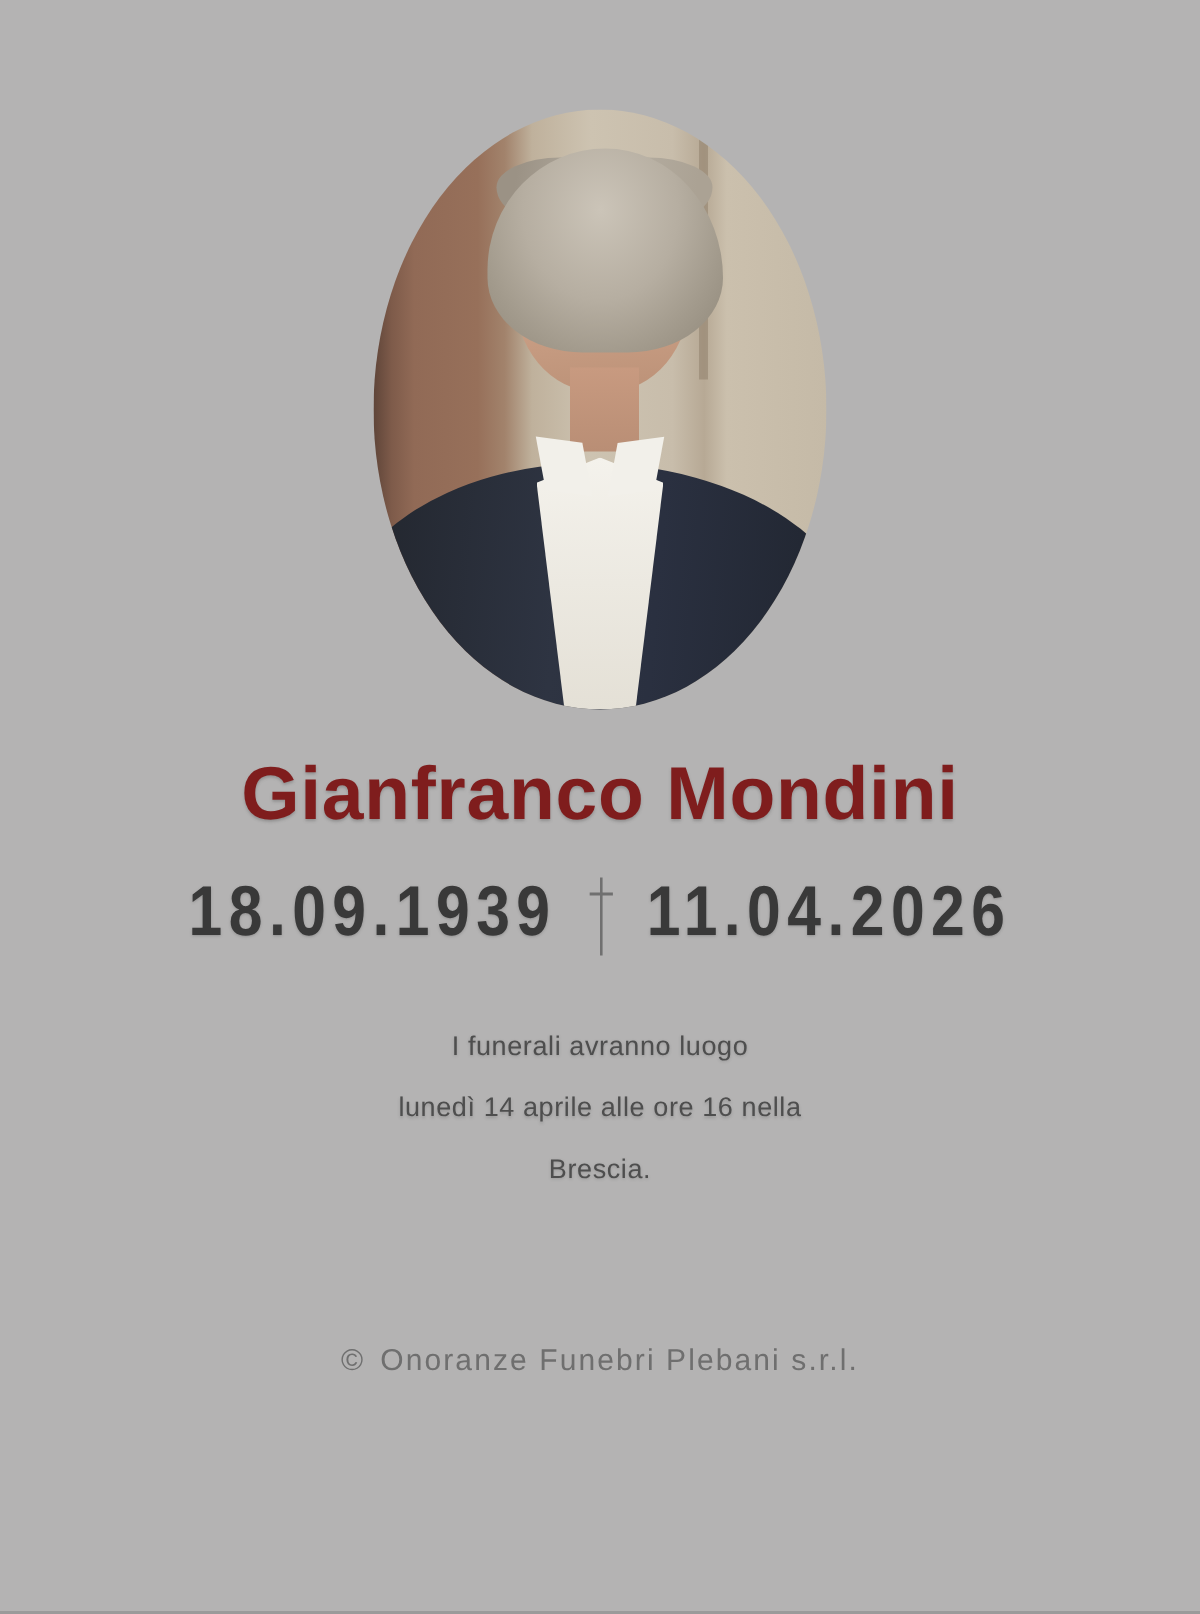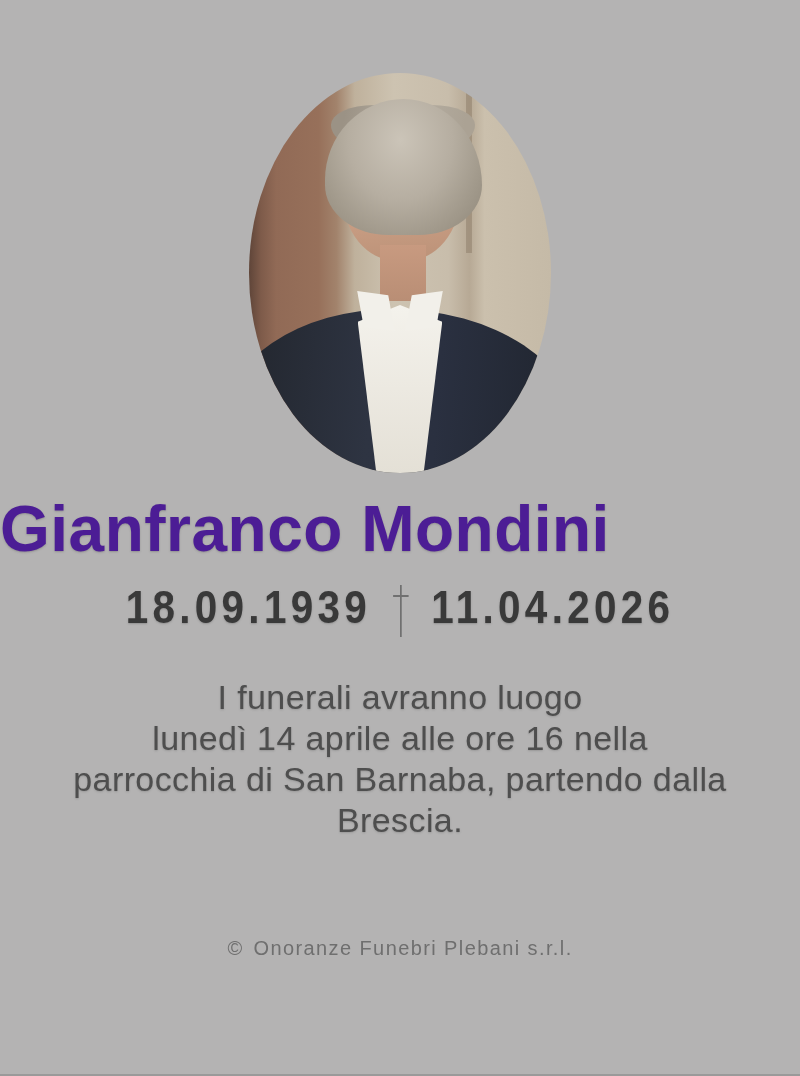--- a/index.html
+++ b/index.html
@@ -112,11 +112,12 @@
   
   .name {
     margin-top: 28px;
-    font-size: 64px;
+    text-align: center;
+    font-size: 50px;
     line-height: 56px;
     font-weight: bold;
     letter-spacing: .5px;
-    color: #4c1d95;
+    color: #7f1d1d;
     text-shadow: 0 1px 2px rgba(80,80,80,.35);
   }
 

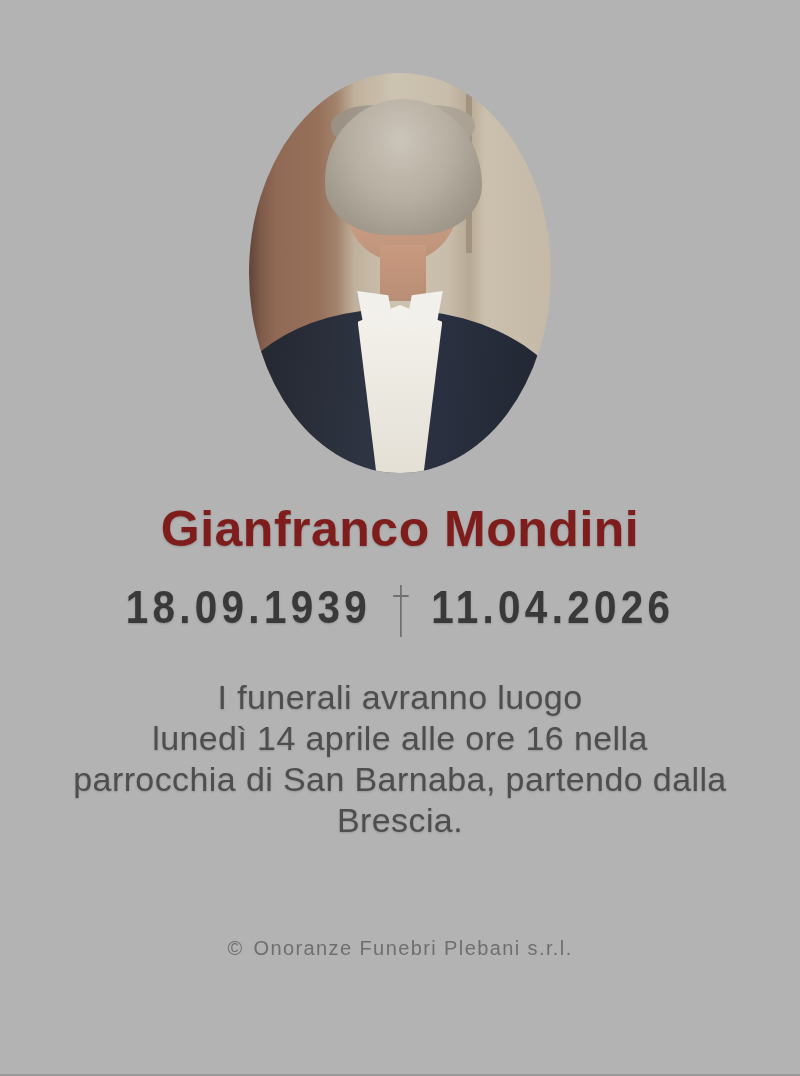--- a/index.html
+++ b/index.html
@@ -164,7 +164,7 @@
   .announcement {
     margin-top: 40px;
     text-align: center;
-    font-size: 34px;
+    font-size: 18px;
     line-height: 41px;
     letter-spacing: .4px;
     color: #4e4e4e;

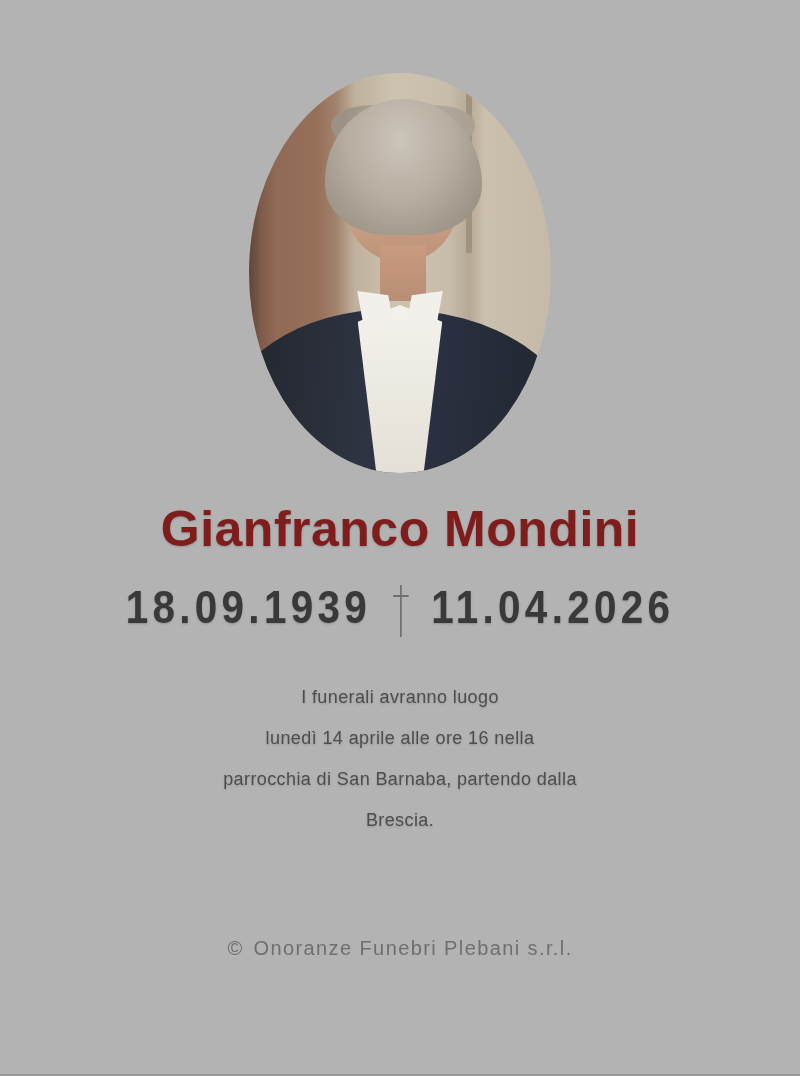--- a/index.html
+++ b/index.html
@@ -214,7 +214,6 @@
 <div class="announcement">
     <div>I funerali avranno luogo</div>
     <div>lunedì 14 aprile alle ore 16 nella</div>
-    <div>parrocchia di San Barnaba, partendo dalla</div>
     <div>Brescia.</div>
   </div>
 

